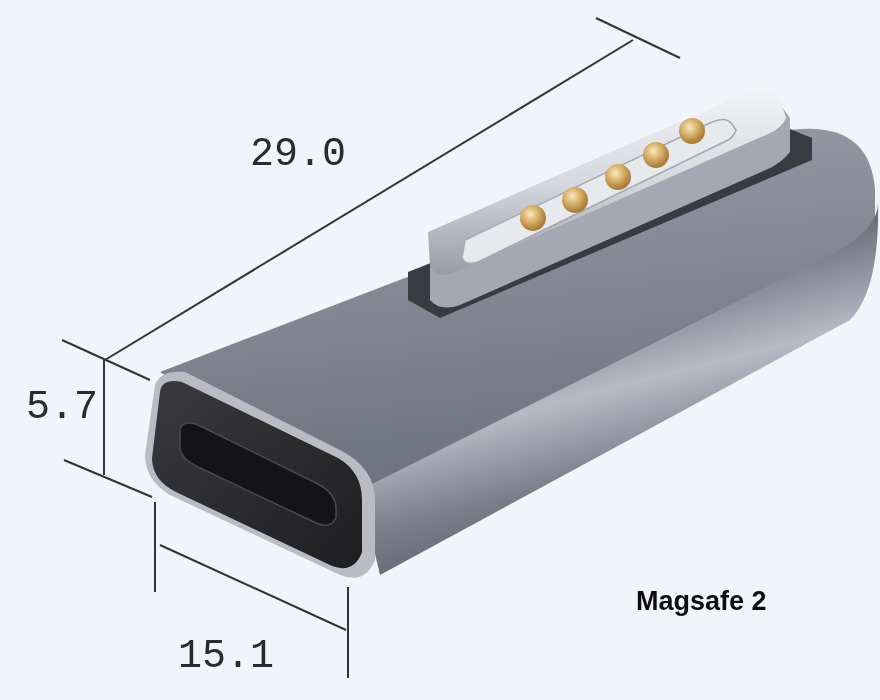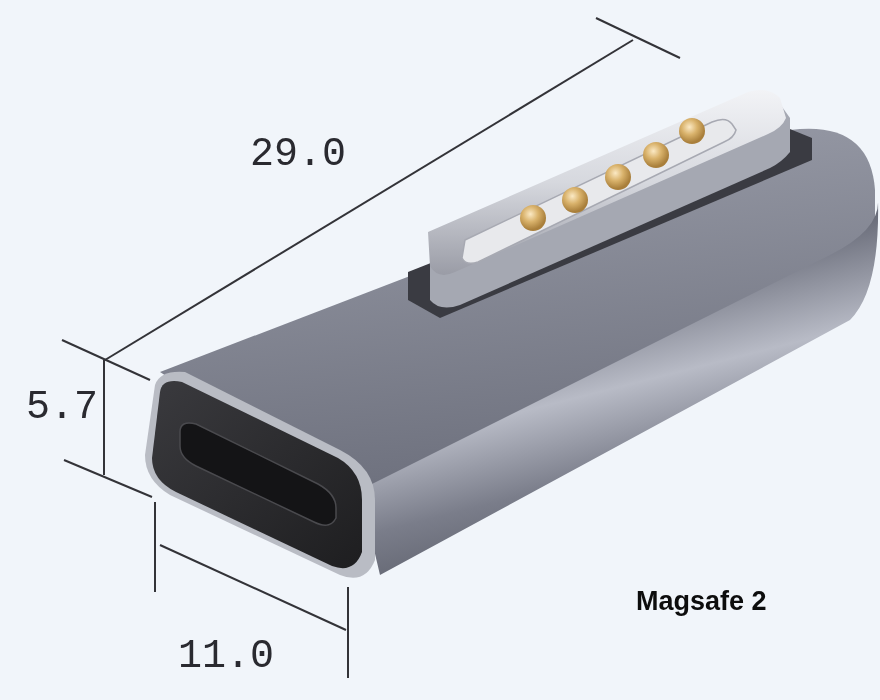--- a/index.html
+++ b/index.html
@@ -92,7 +92,7 @@
 
 <div class="dim-label dim-length">29.0</div>
 <div class="dim-label dim-height">5.7</div>
-<div class="dim-label dim-width">11.0</div>
+<div class="dim-label dim-width">15.1</div>
 <div class="product-name">Magsafe 2</div>
 
 </body></html>

